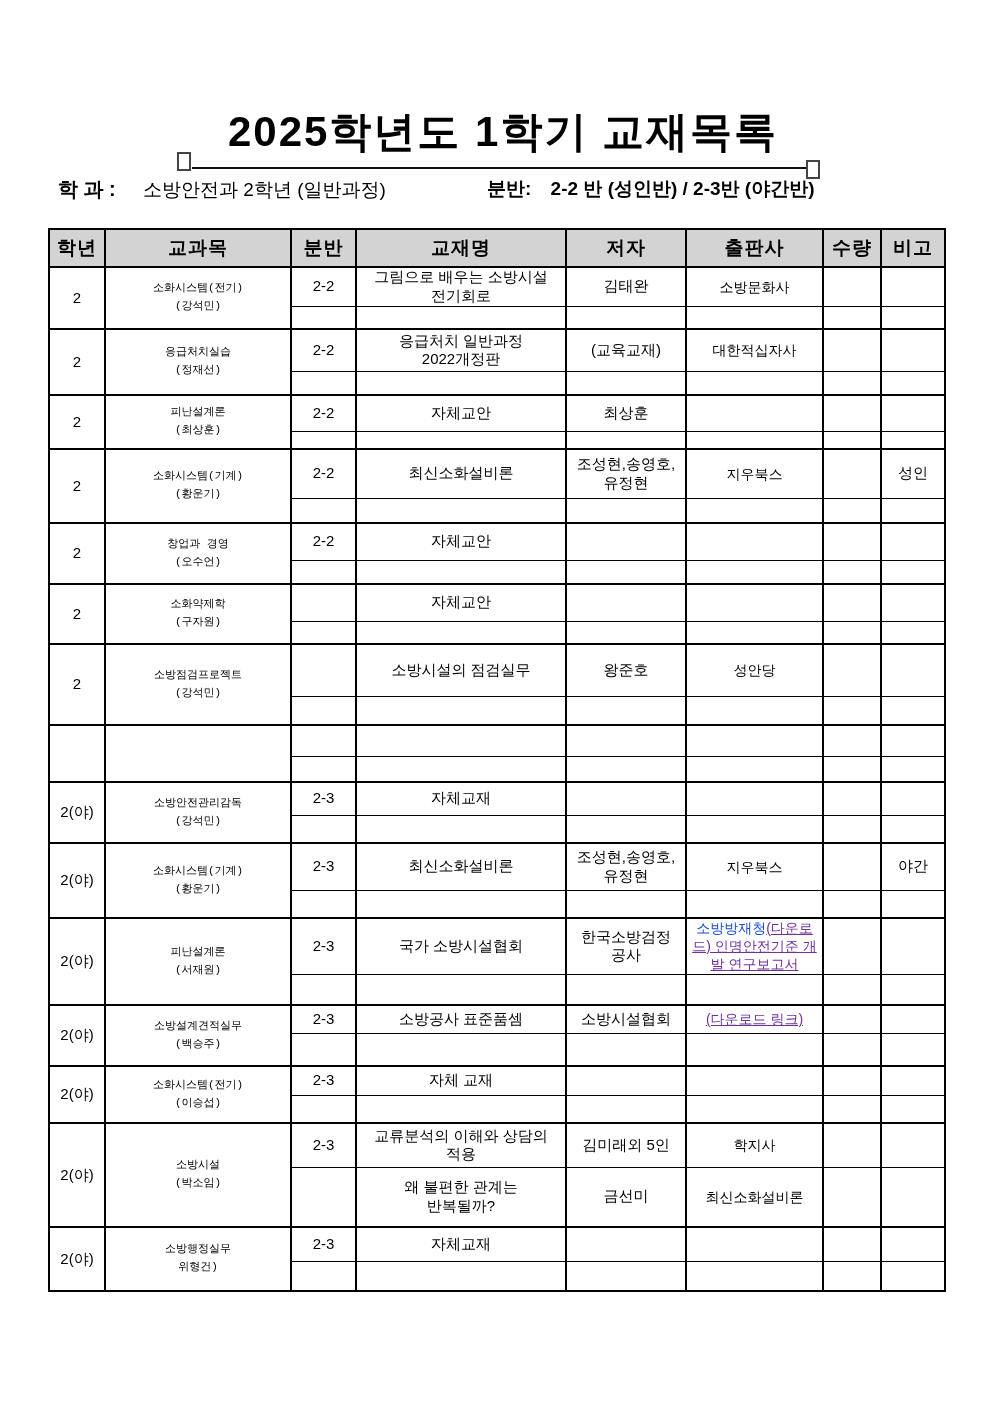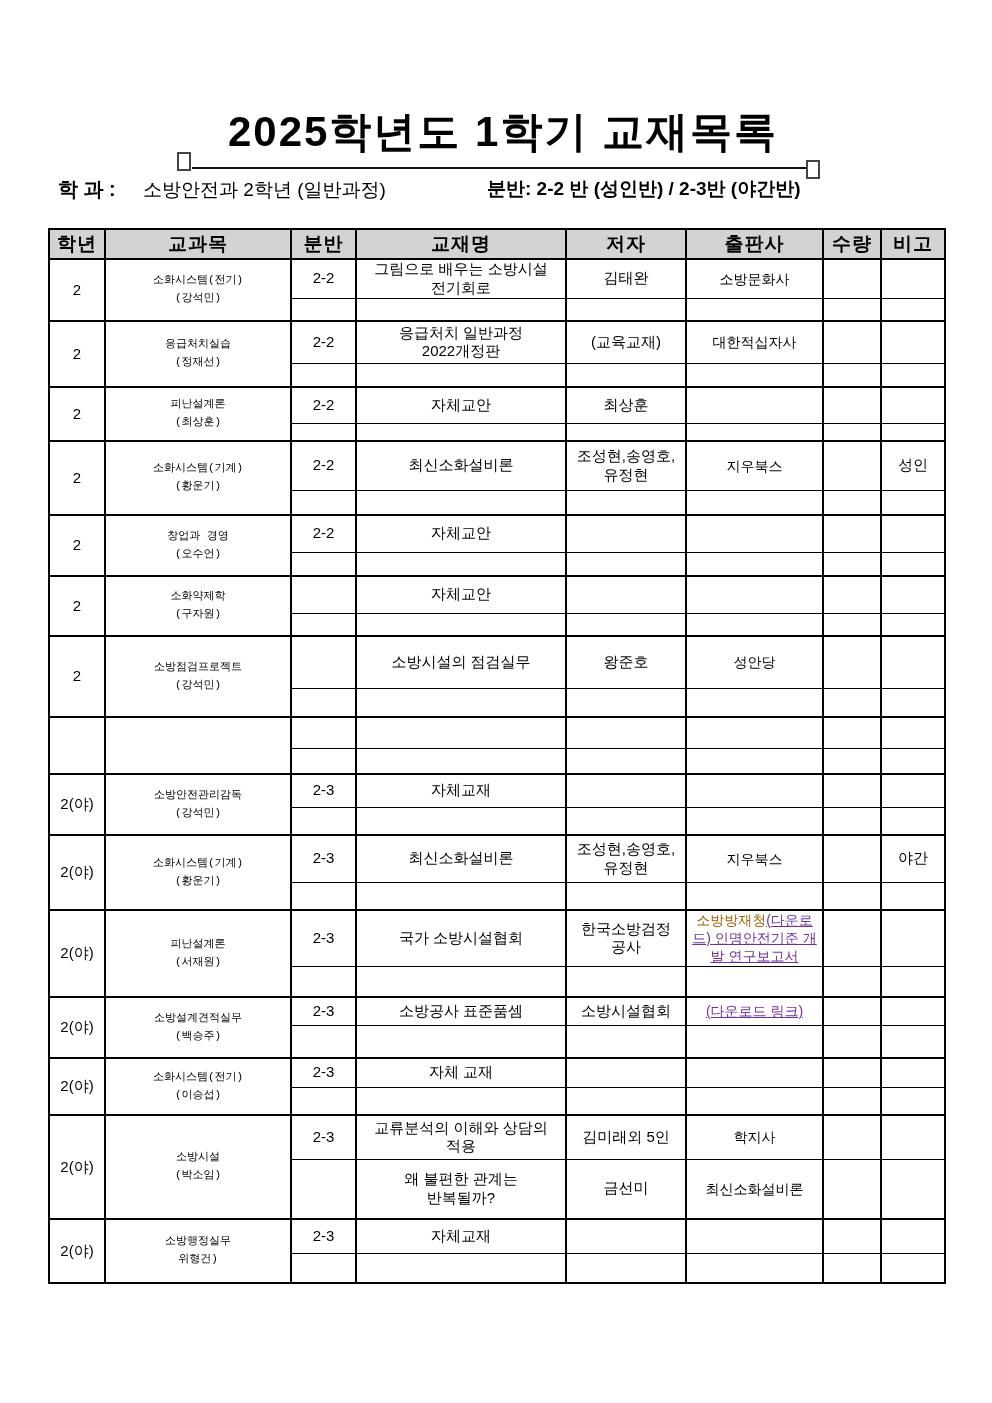--- a/index.html
+++ b/index.html
@@ -20,7 +20,7 @@
   .dept .lbl{font-weight:bold;font-size:20px;}
   .dept .val{font-weight:normal;margin-left:22px;}
   .division{position:absolute;left:487px;top:0;font-weight:bold;white-space:nowrap;}
-  .division .lbl{}
+  .division .lbl{margin-right:14px;}
   table.book-table{
     position:absolute;top:228px;left:48px;width:896px;
     border-collapse:collapse;table-layout:fixed;

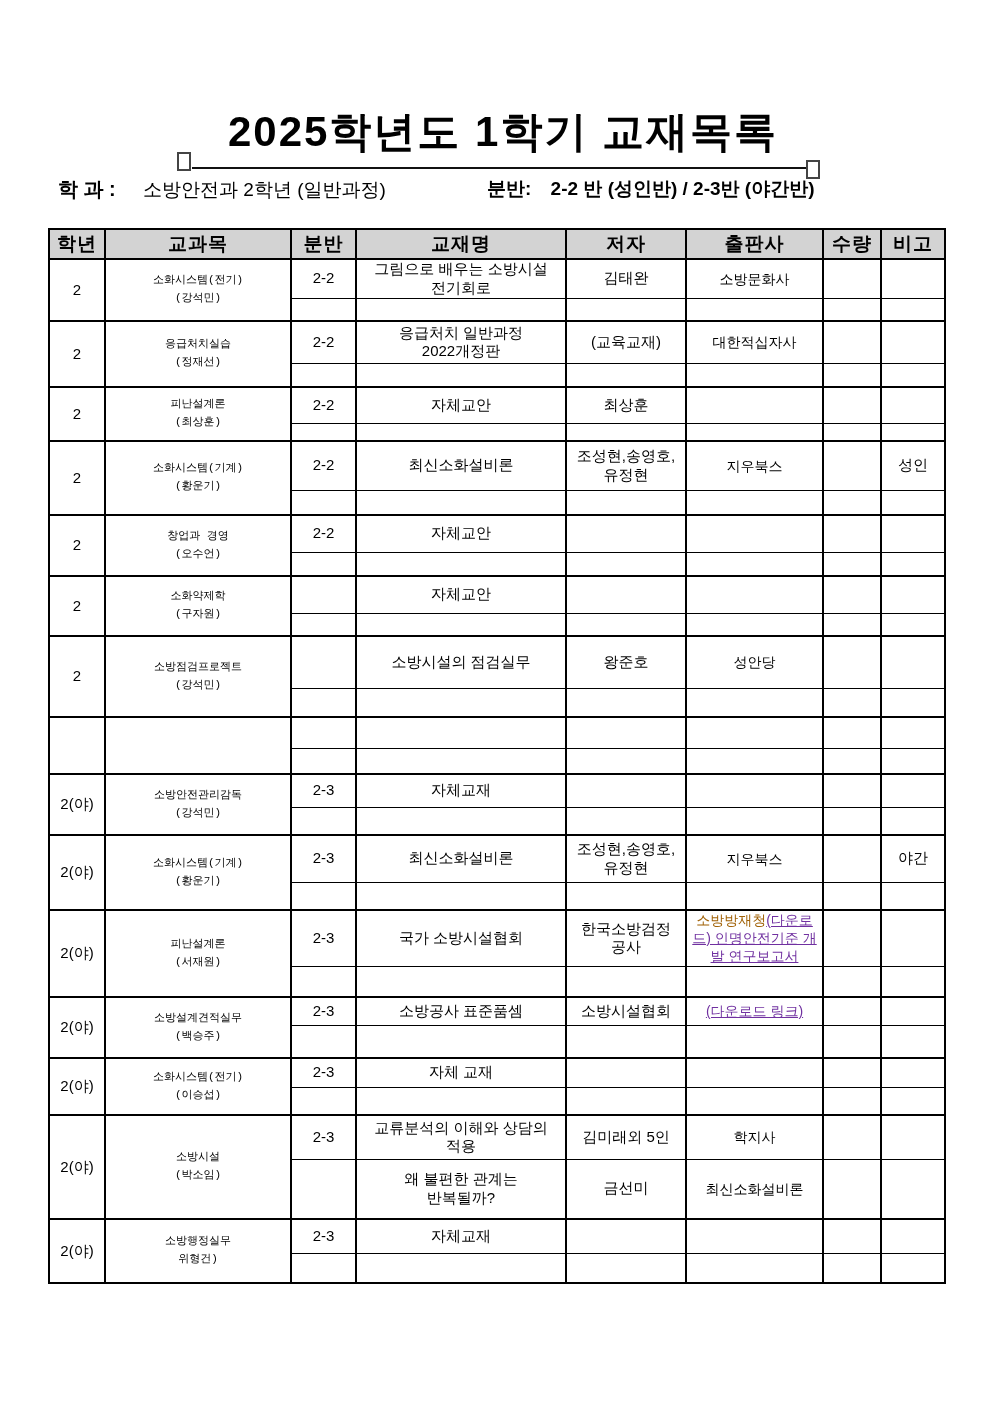--- a/index.html
+++ b/index.html
@@ -30,7 +30,7 @@
     text-align:center;vertical-align:middle;box-sizing:border-box;
   }
   .book-table thead th{
-    background:#d3d3d3;font-size:19px;font-weight:bold;height:30px;letter-spacing:1px;
+    background:#d3d3d3;font-size:19px;font-weight:bold;height:38px;letter-spacing:1px;
   }
   .book-table td{font-size:15px;line-height:1.25;}
   tr.sub1 td.split{border-bottom:1px solid #000;}

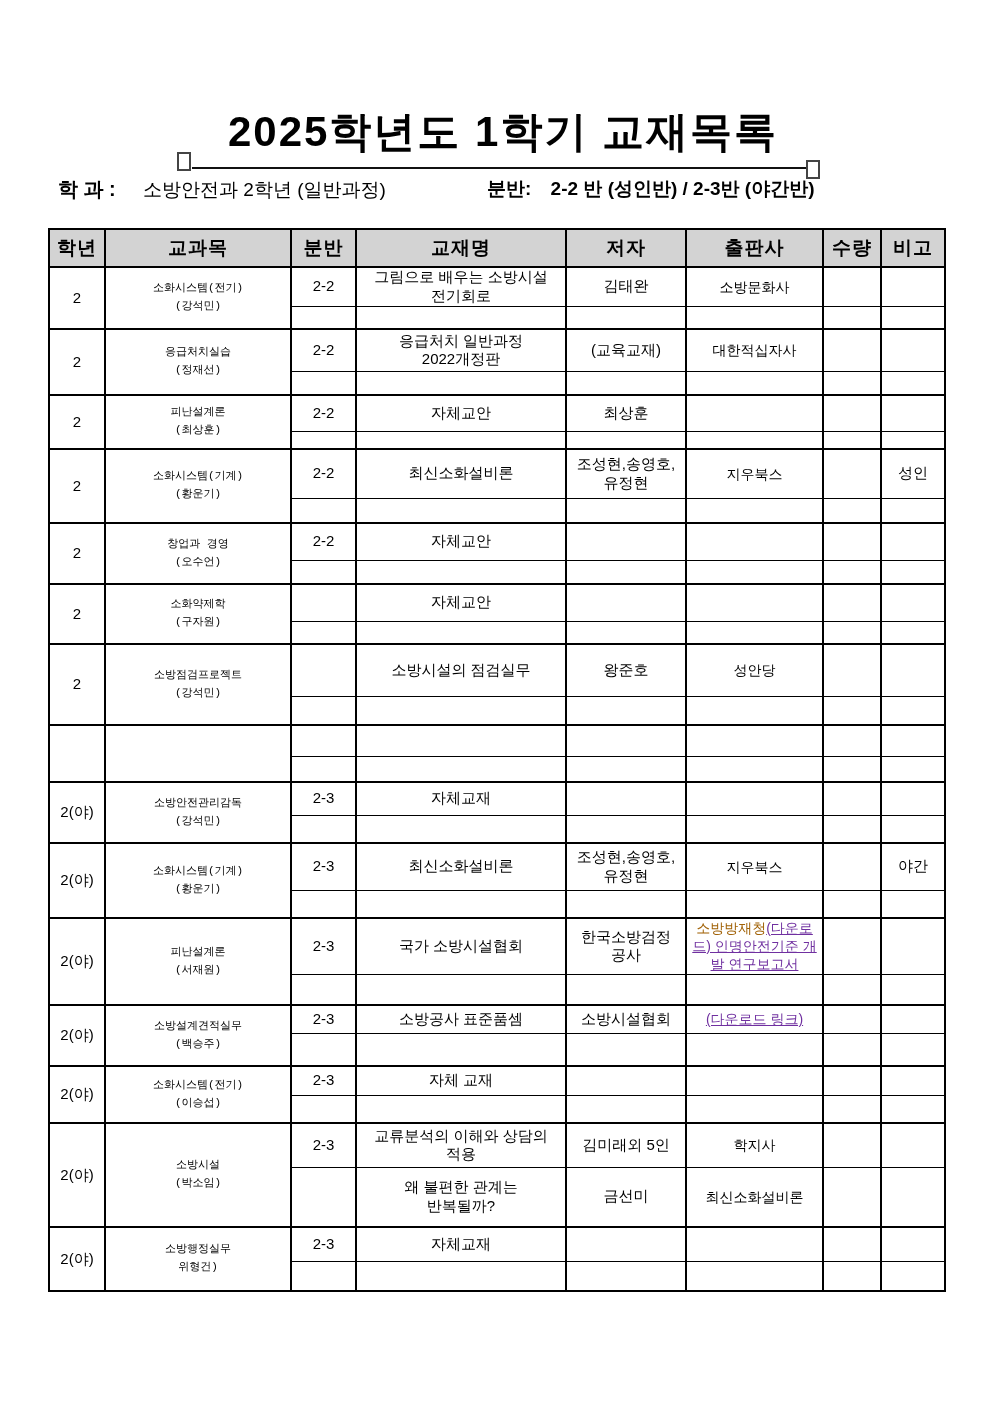--- a/index.html
+++ b/index.html
@@ -40,7 +40,7 @@
   td.book-cell,td.author-cell{white-space:pre-line;}
   td.publisher-cell{font-size:14px;line-height:1.3;}
   .dl-link{color:#7030a0;text-decoration:underline;cursor:pointer;}
-  .pub-prefix{color:#a16207;}
+  .pub-prefix{color:#1d4ed8;}
 </style>
 </head>
 <body>

